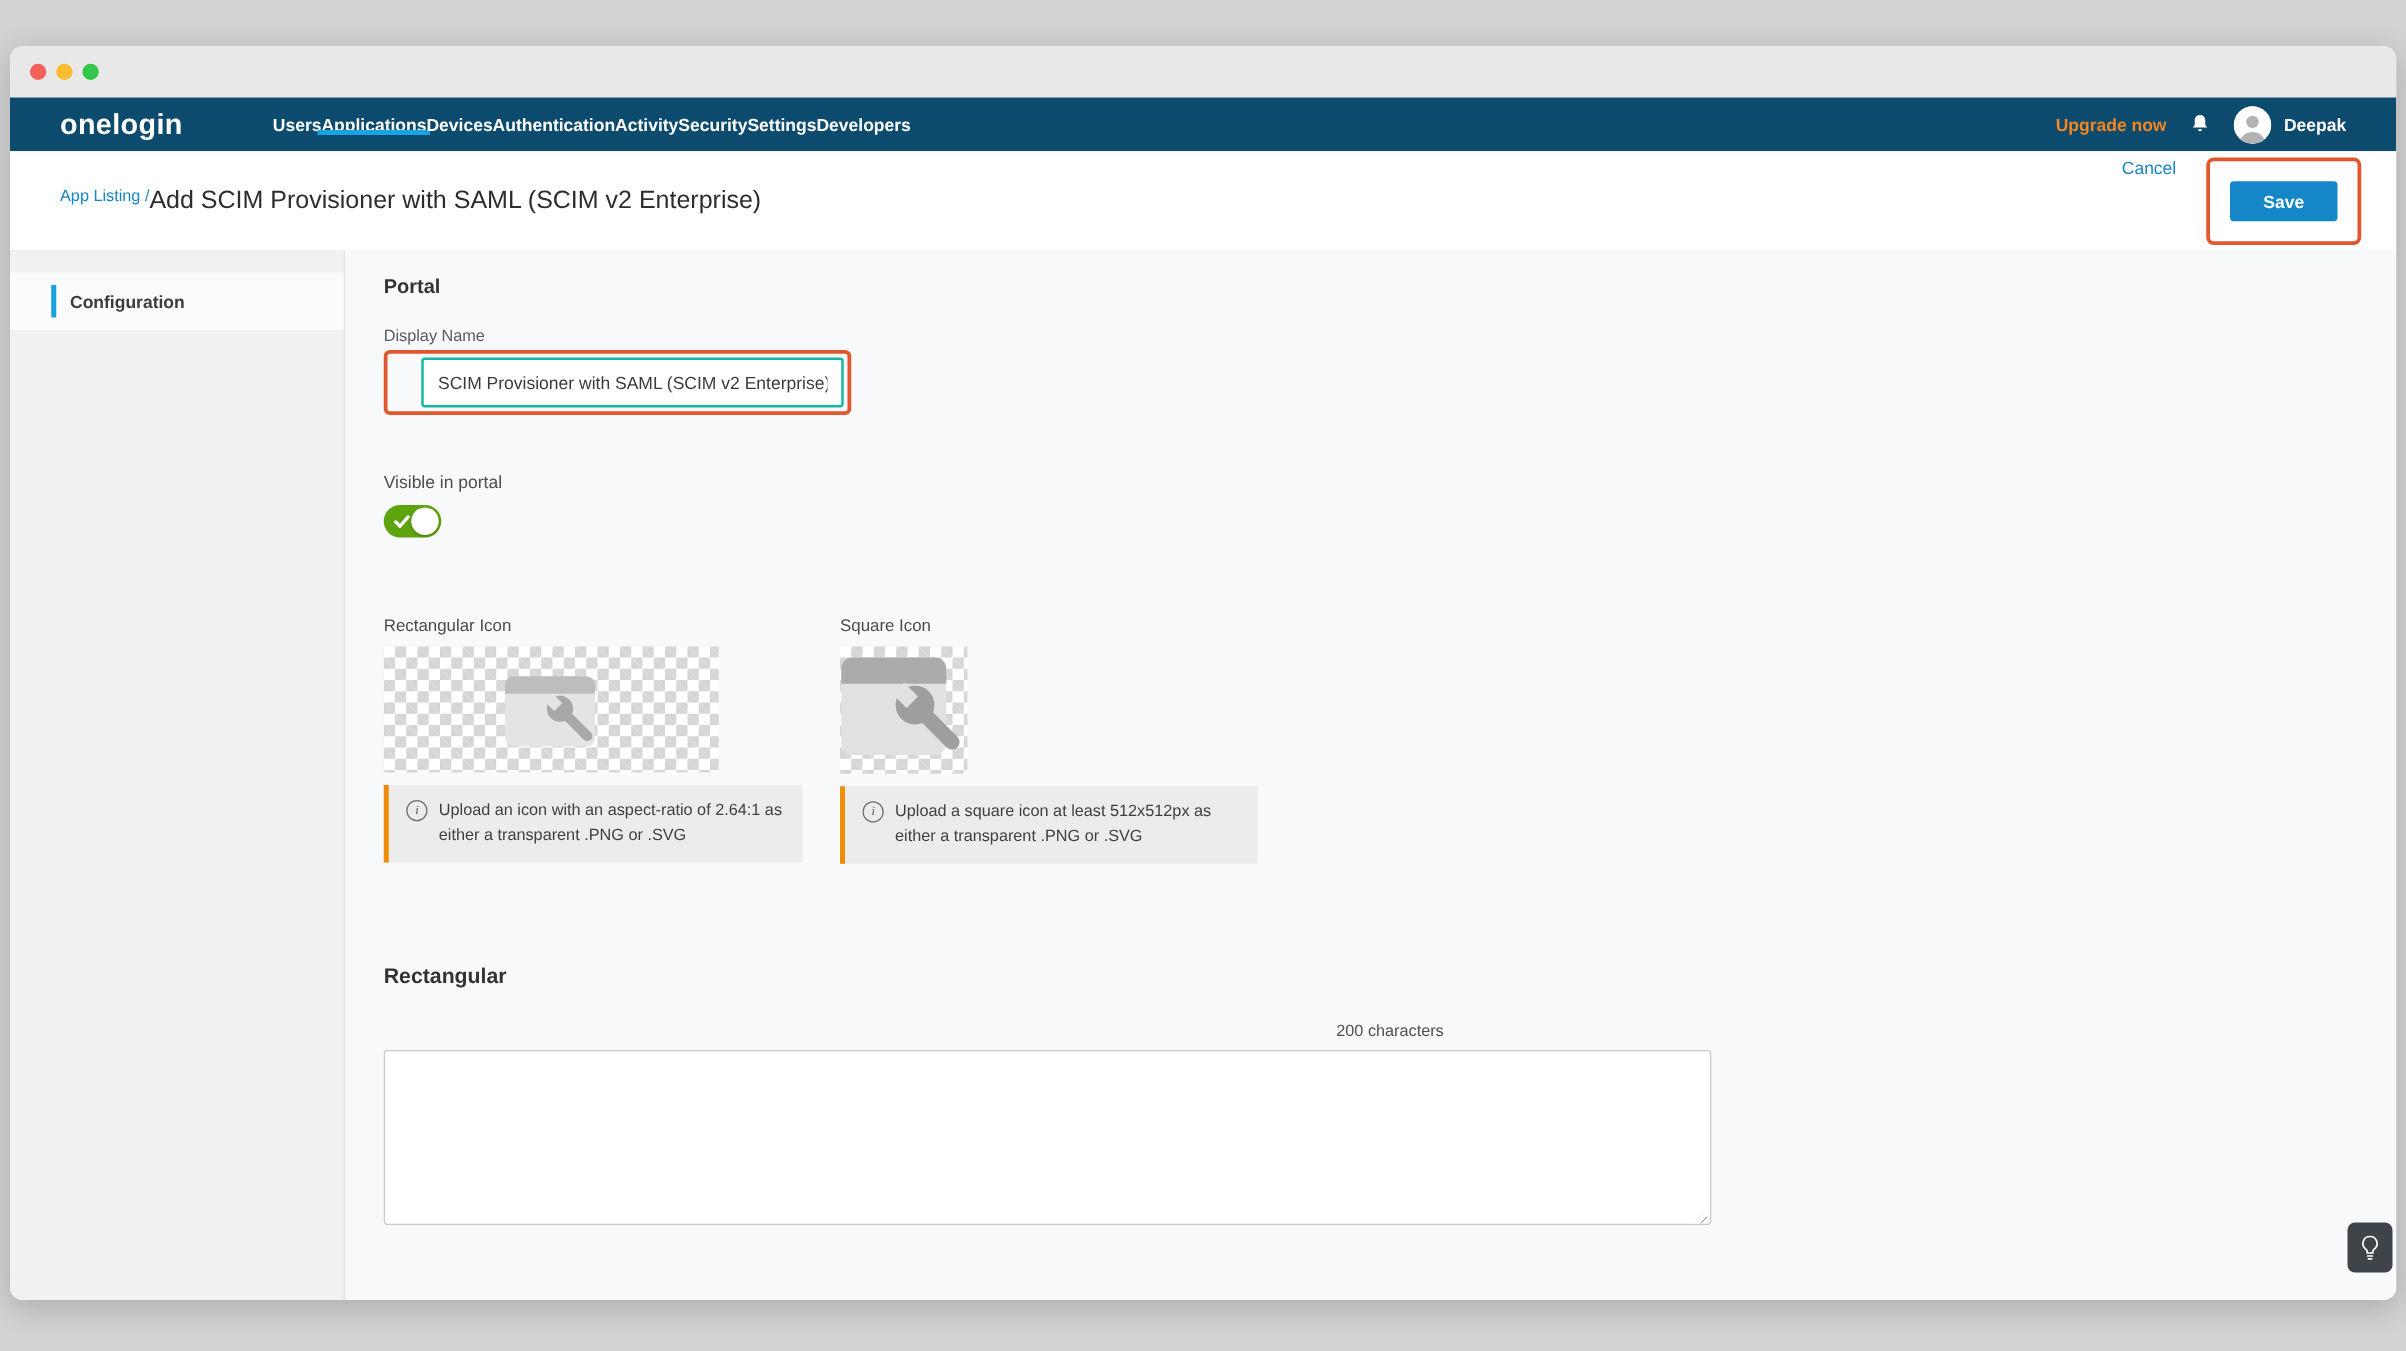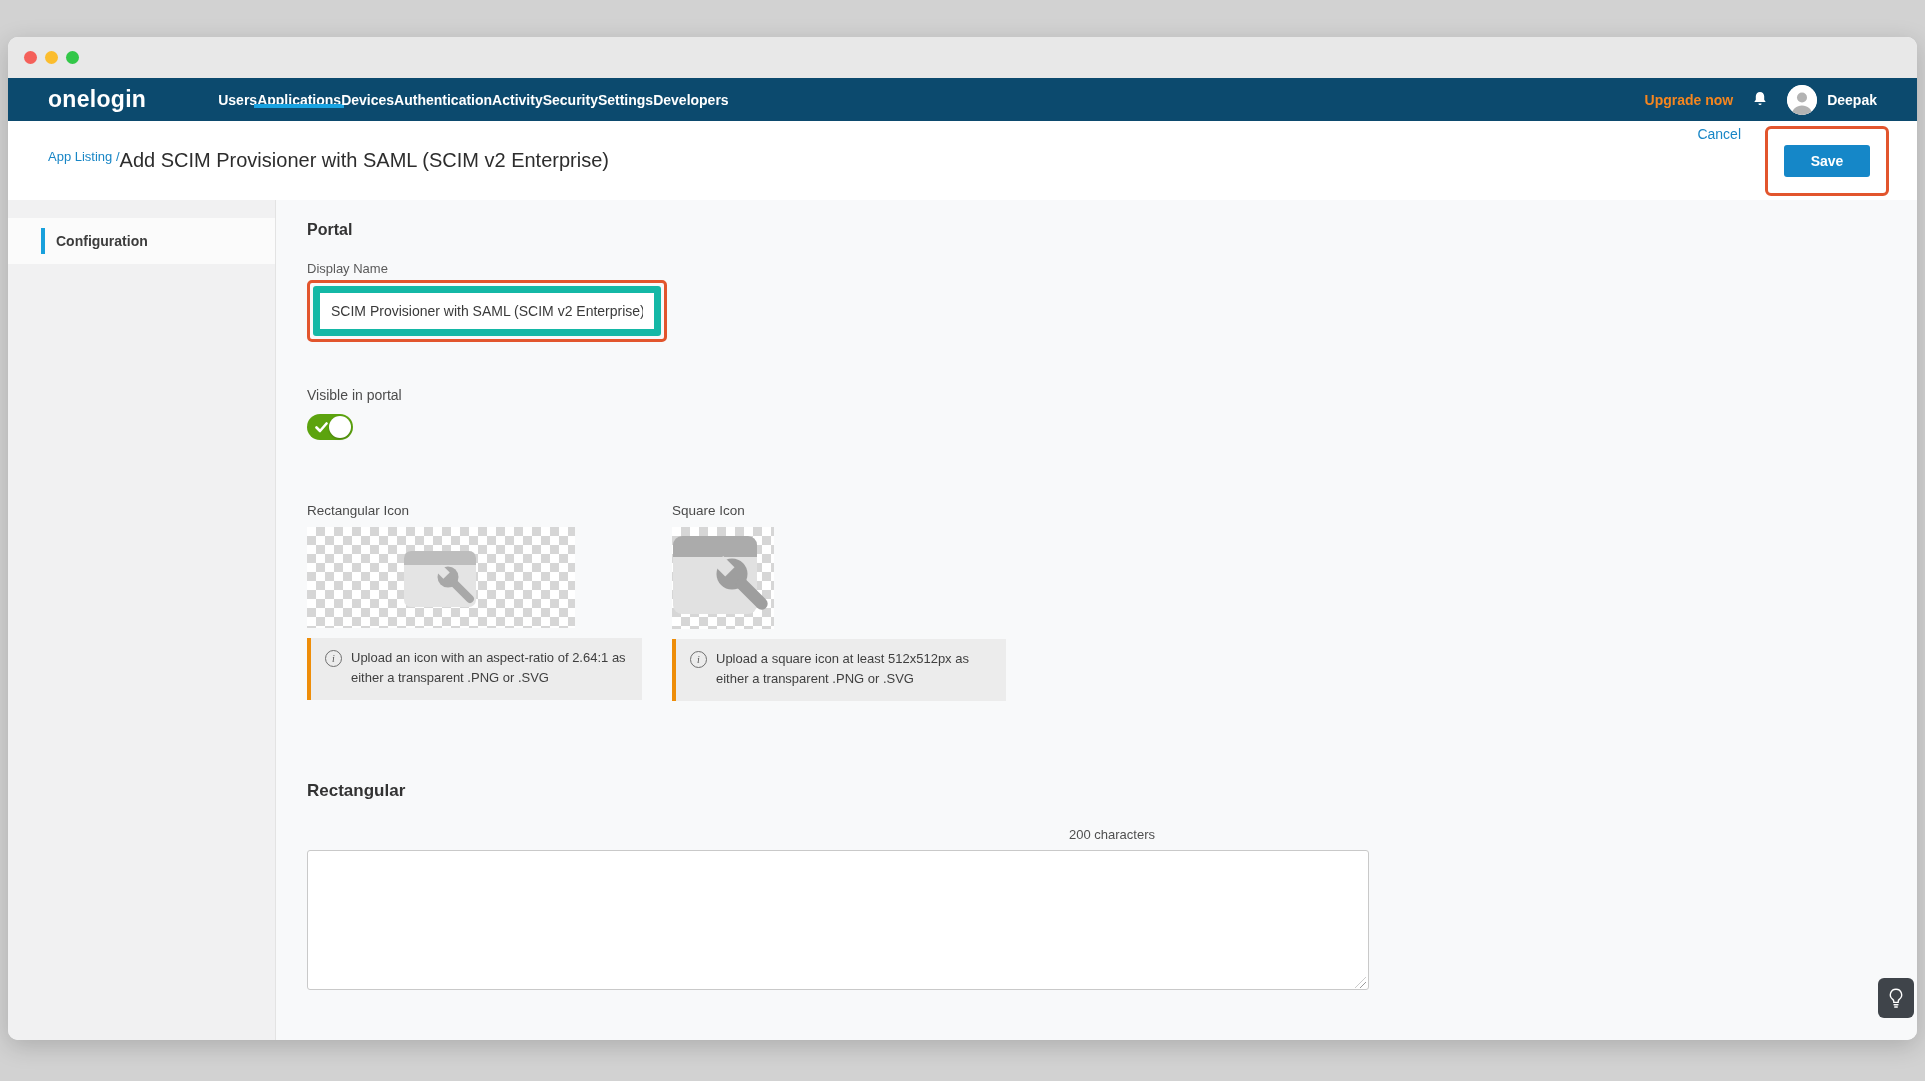--- a/index.html
+++ b/index.html
@@ -54,9 +54,9 @@
   .sec-heading{font-size:16px;font-weight:bold;color:#333;height:19px;line-height:19px;}
   .field-label{margin-top:22px;font-size:13px;color:#5a5a5a;height:15px;line-height:15px;}
   .annot-input{display:inline-block;margin-top:4px;border:3px solid #e2552d;border-radius:5px;padding:3px;}
-  .display-input{width:312px;height:36px;border:7px solid #14b8a6;border-radius:3px;background:#fff;
+  .display-input{width:312px;height:36px;border:2px solid #14b8a6;border-radius:3px;background:#fff;
                  font-size:14px;color:#3a3a3a;padding:0 11px;outline:none;
-                 font-family:"Liberation Sans",sans-serif;}
+                 font-family:"Liberation Sans",sans-serif;margin-left:24px;}
   .toggle-label{margin-top:45px;font-size:14px;color:#4c4c4c;height:16px;line-height:16px;}
   .toggle{margin-top:11px;position:relative;width:46px;height:26px;border-radius:13px;
           background:#5ca30e;cursor:pointer;}

